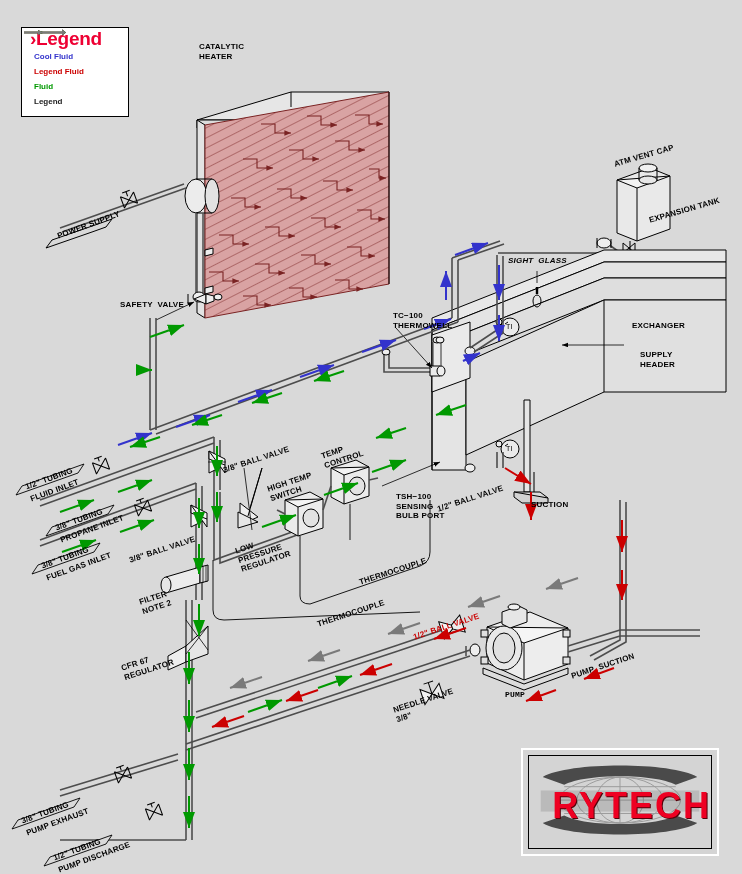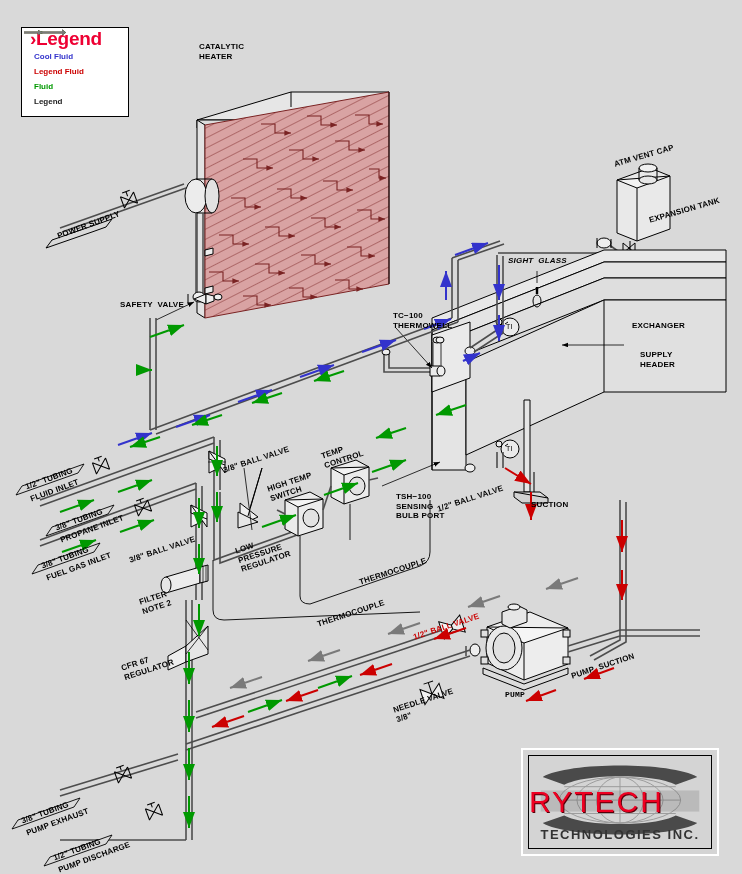--- a/index.html
+++ b/index.html
@@ -22,8 +22,8 @@
   #logo{position:absolute;left:521px;top:748px;width:198px;height:108px;background:#d4d4d4;
         border:2px solid #ffffff;box-sizing:border-box;}
   #logo .logo-inner{position:absolute;left:5px;top:5px;right:5px;bottom:5px;border:1px solid #000;}
-  #logo .brand{position:absolute;left:0;right:0;top:29px;text-align:left;color:#ee0022;
-        font-size:30px;font-weight:normal;letter-spacing:2px;font-family:"Liberation Sans",sans-serif;
+  #logo .brand{position:absolute;left:0;right:0;top:29px;text-align:right;color:#ee0022;
+        font-size:36px;font-weight:bold;letter-spacing:2px;font-family:"Liberation Sans",sans-serif;
         text-shadow:1px 1px 0 #550009;}
   #logo .sub{position:absolute;left:0;right:0;bottom:6px;text-align:center;color:#333;
         font-size:13px;font-weight:bold;letter-spacing:1.5px;}

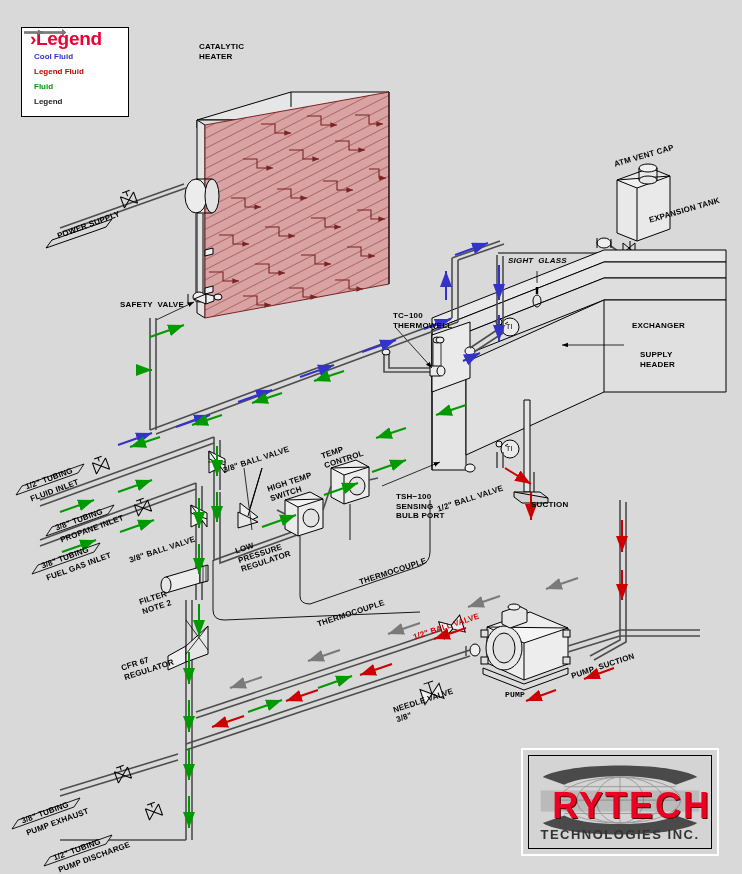--- a/index.html
+++ b/index.html
@@ -567,7 +567,6 @@
         <rect x="12" y="36" width="162" height="22" fill="#4a4a4a" opacity=".18"></rect>
       </svg>
       <div class="brand">RYTECH</div>
-      <div class="sub">TECHNOLOGIES INC.</div>
     </div>
   </div>
 

